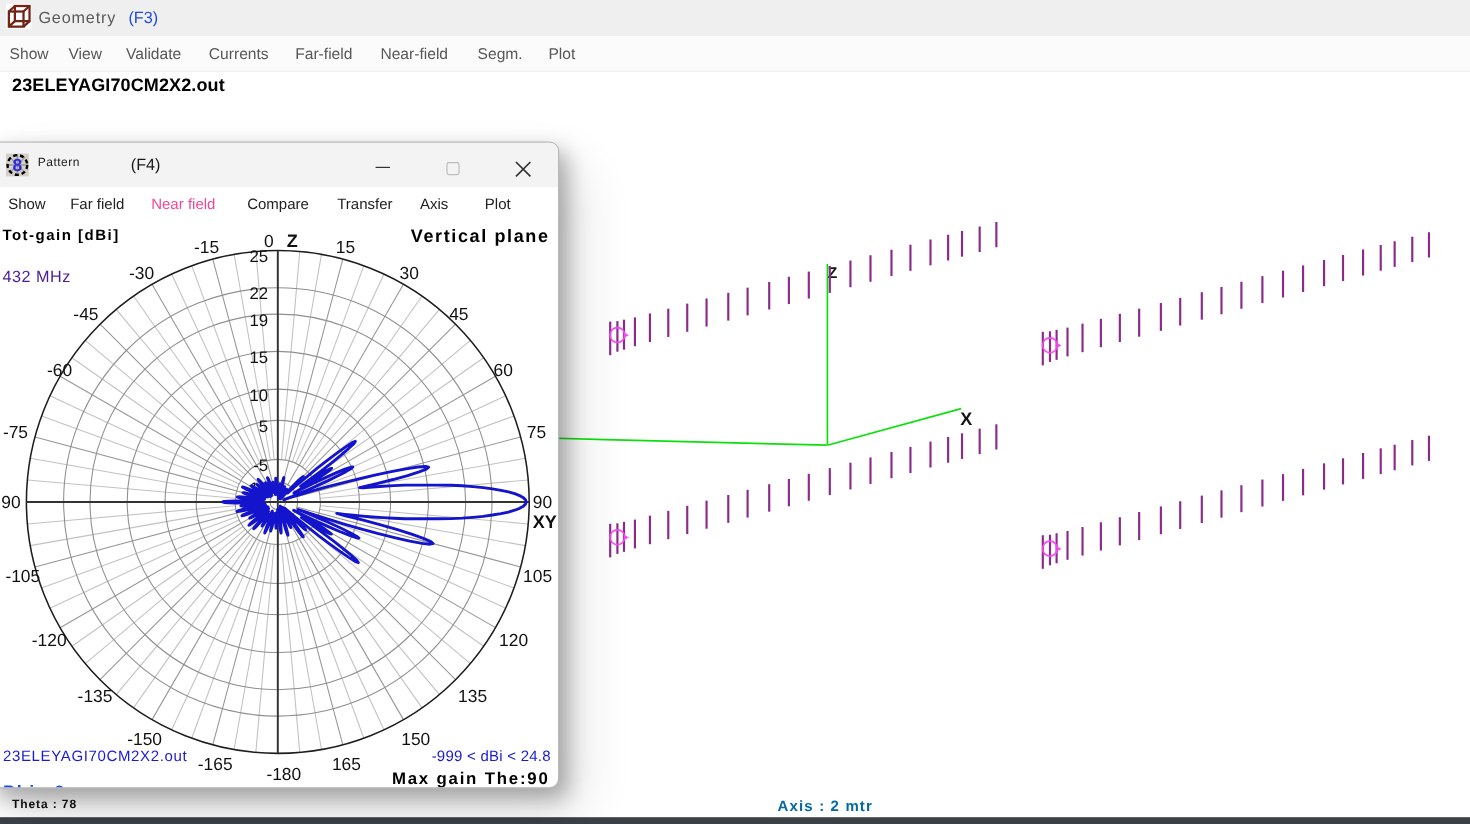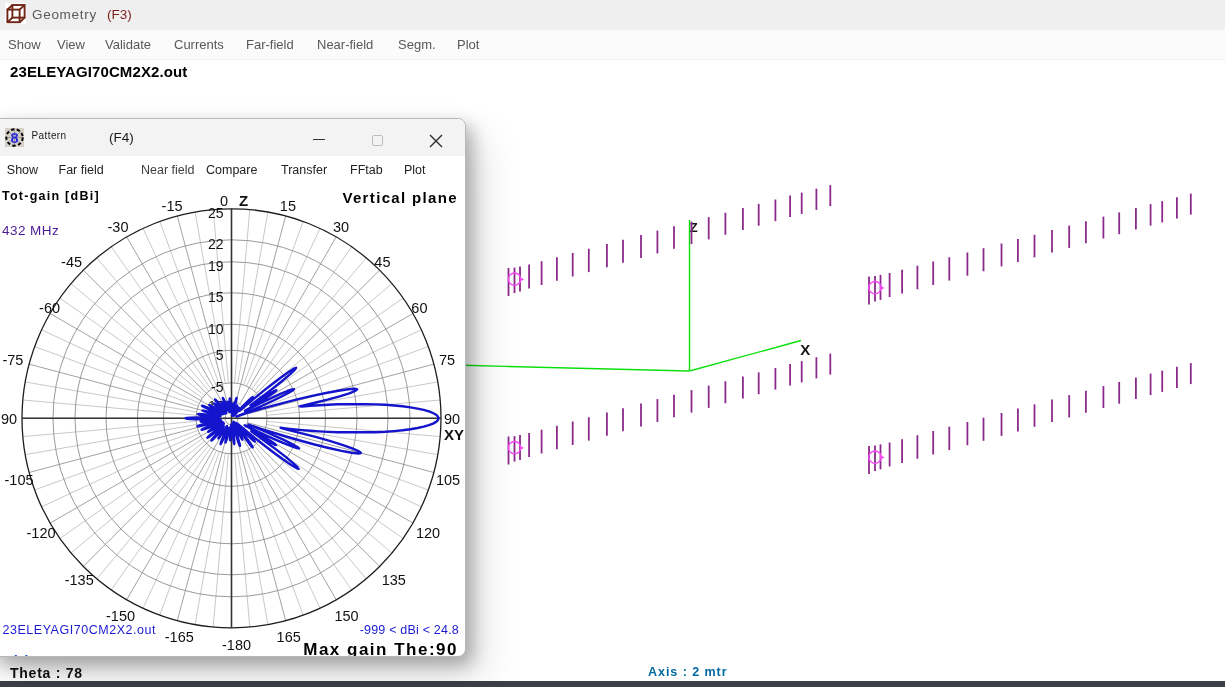--- a/index.html
+++ b/index.html
@@ -23,7 +23,7 @@
   </svg>
 </div>
 <div class="abs" style="left:32px;top:7px;font-size:13.5px;color:#595959;letter-spacing:0.7px;">Geometry</div>
-<div class="abs" style="left:107px;top:7px;font-size:13.5px;color:#7f1d1d;">(F3)</div>
+<div class="abs" style="left:107px;top:7px;font-size:13.5px;color:#1d4ed8;">(F3)</div>
 <div class="abs" style="left:0;top:30px;width:1225px;height:30px;background:#fbfbfb;border-bottom:1px solid #f0f0f0;"></div>
 <div class="abs" style="top:37px;font-size:13px;color:#585858;">
   <span class="abs" style="left:8px;">Show</span>

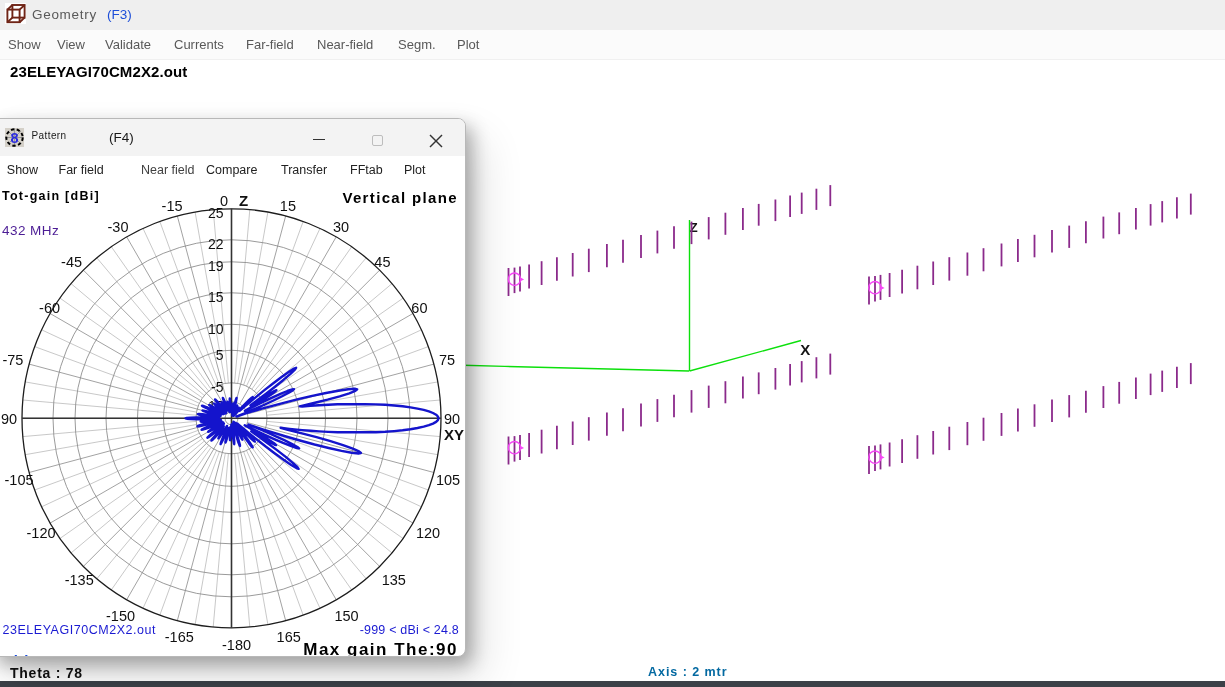--- a/index.html
+++ b/index.html
@@ -187,7 +187,7 @@
   <div class="abs" style="top:44px;font-size:12.5px;color:#222;">
     <span class="abs" style="left:14.8px;">Show</span>
     <span class="abs" style="left:66.5px;">Far field</span>
-    <span class="abs" style="left:149px;color:#404040;">Near field</span>
+    <span class="abs" style="left:134px;color:#ec4899;">Near field</span>
     <span class="abs" style="left:214px;">Compare</span>
     <span class="abs" style="left:289px;">Transfer</span>
     <span class="abs" style="left:358px;">FFtab</span>

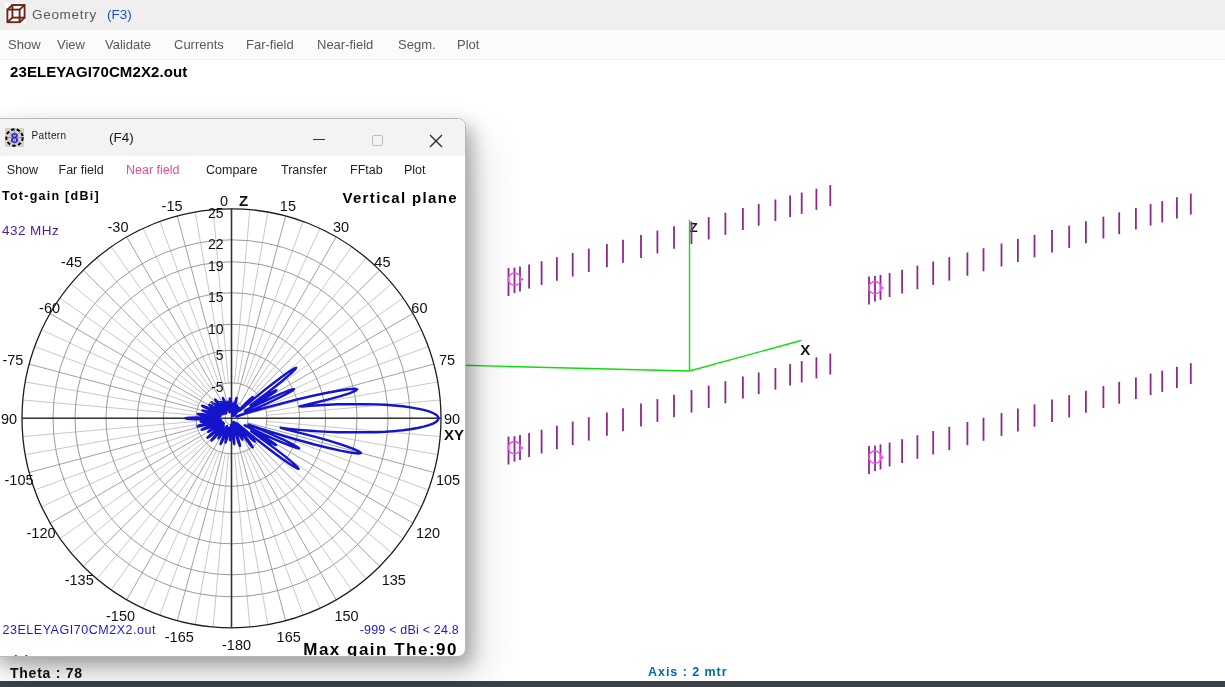--- a/index.html
+++ b/index.html
@@ -190,7 +190,7 @@
     <span class="abs" style="left:134px;color:#ec4899;">Near field</span>
     <span class="abs" style="left:214px;">Compare</span>
     <span class="abs" style="left:289px;">Transfer</span>
-    <span class="abs" style="left:358px;">FFtab</span>
+    <span class="abs" style="left:358px;">Axis</span>
     <span class="abs" style="left:412px;">Plot</span>
   </div>
   <svg width="466" height="477" viewBox="0 180 466 477" style="position:absolute;left:9px;top:62px">

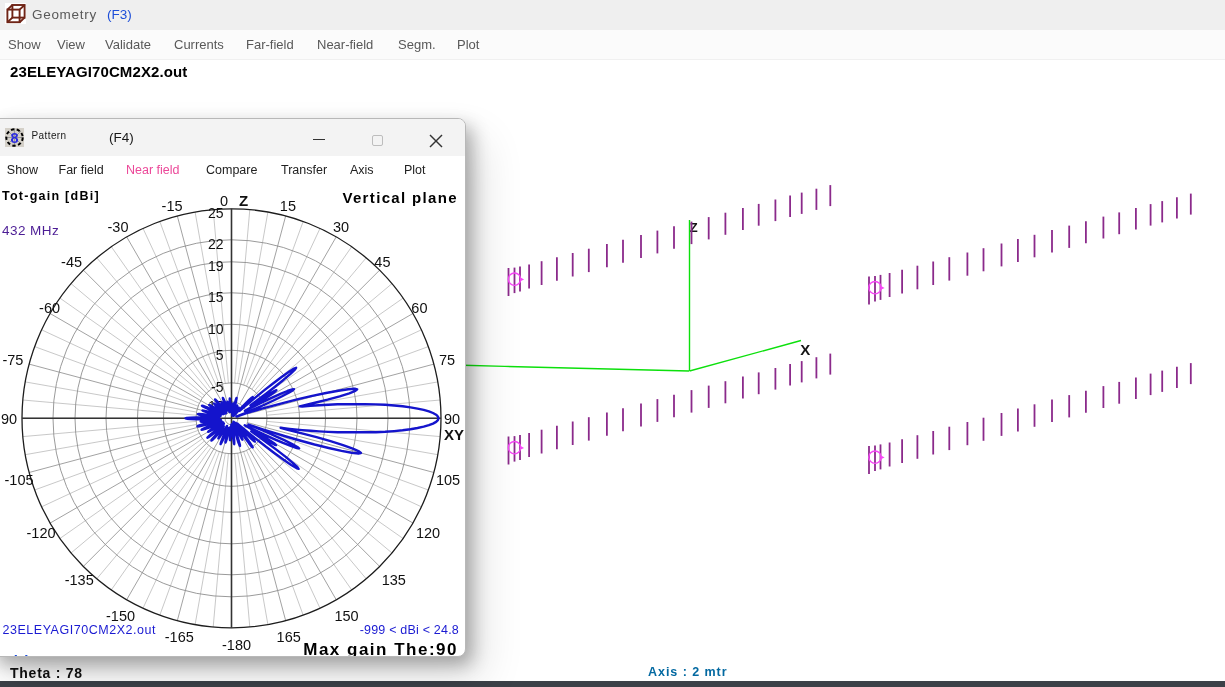--- a/index.html
+++ b/index.html
@@ -331,7 +331,7 @@
   <div class="abs" style="left:10.5px;top:504px;font-size:12.5px;color:#1a1ad2;letter-spacing:0.53px;">23ELEYAGI70CM2X2.out</div>
   <div class="abs" style="right:6px;top:504px;font-size:12.5px;color:#1a1ad2;letter-spacing:0.2px;">-999 &lt; dBi &lt; 24.8</div>
   <div class="abs" style="left:10.5px;top:533px;font-size:15px;font-weight:bold;color:#1d4ed8;letter-spacing:1.35px;">Phi= 0</div>
-  <div class="abs" style="right:7px;top:521px;font-size:17px;font-weight:bold;color:#000;letter-spacing:1.5px;">Max gain The:90</div>
+  <div class="abs" style="right:7px;top:521px;font-size:14px;font-weight:bold;color:#000;letter-spacing:1.5px;">Max gain The:90</div>
 </div>
 
 </body></html>

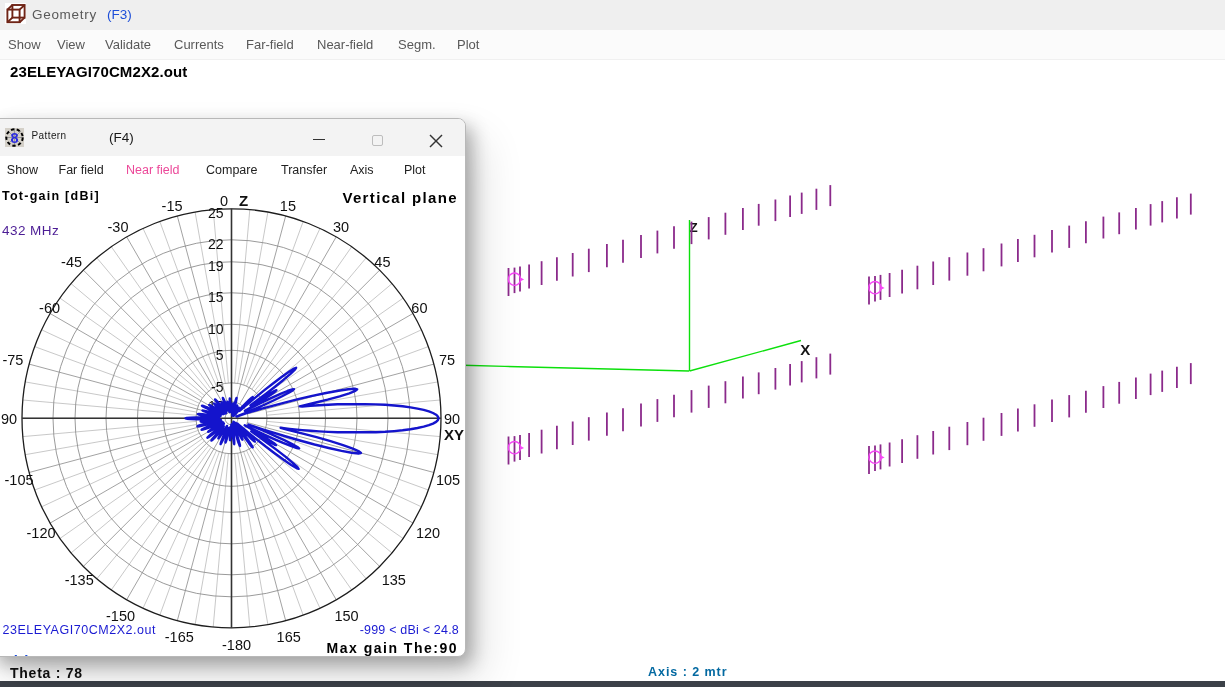--- a/index.html
+++ b/index.html
@@ -158,7 +158,7 @@
   </svg>
 
 <div class="abs" style="left:0;top:658px;width:1225px;height:24px;background:#fff;"></div>
-<div class="abs" style="left:10px;top:665px;font-size:14px;font-weight:bold;color:#111;letter-spacing:0.75px;">Theta : 78</div>
+<div class="abs" style="left:10px;top:665px;font-size:10px;font-weight:bold;color:#111;letter-spacing:0.75px;">Theta : 78</div>
 <div class="abs" style="left:648px;top:665px;font-size:12.5px;font-weight:bold;color:#0369a1;letter-spacing:0.95px;">Axis : 2 mtr</div>
 <div class="abs" style="left:0;top:681px;width:1225px;height:6px;background:#3c4148;"></div>
 

